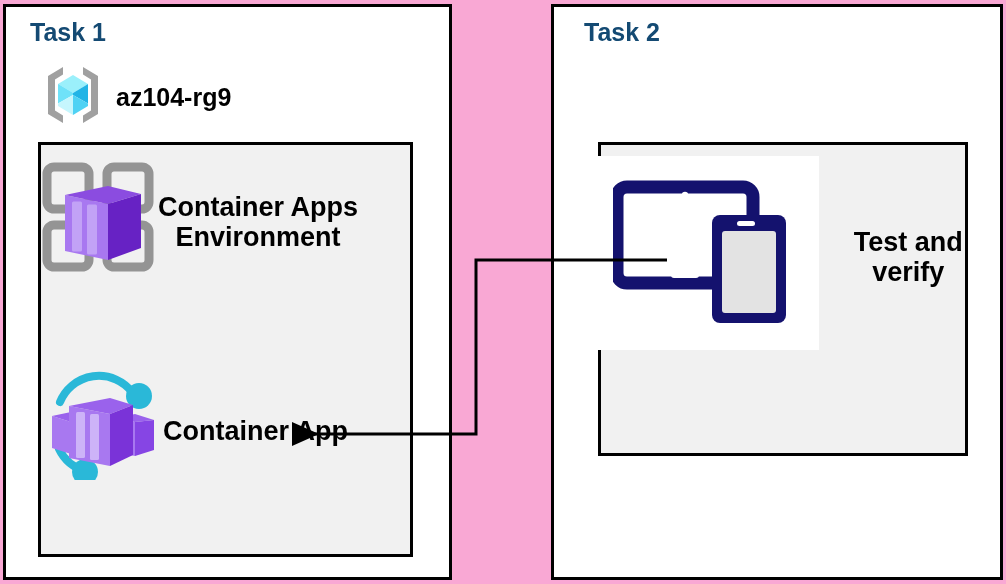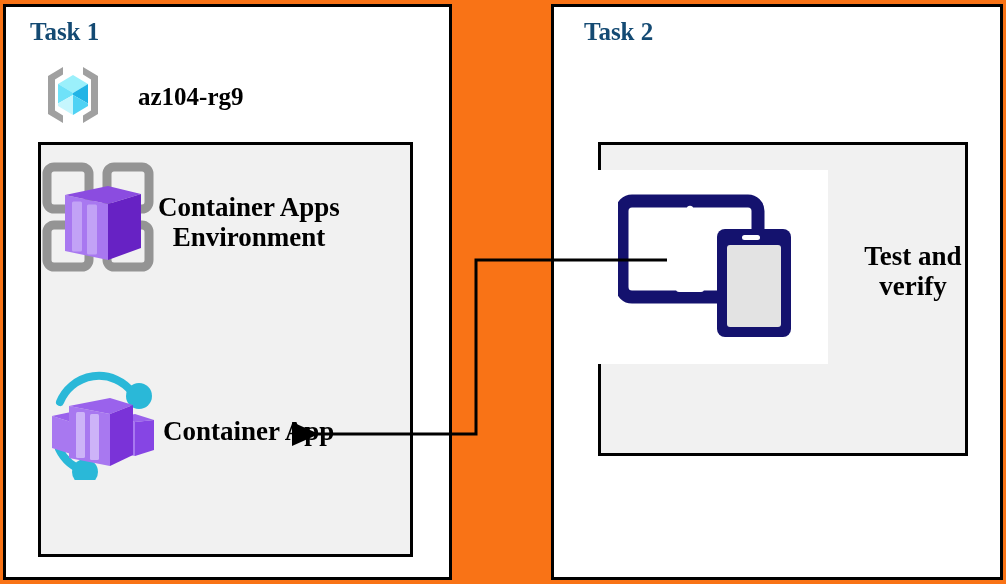--- a/index.html
+++ b/index.html
@@ -14,9 +14,8 @@
     position: relative;
     width: 1006px;
     height: 584px;
-    background: #f97316;
+    background: #f9a8d4;
     overflow: hidden;
-    font-family: Liberation Serif, serif;
   }
 
   

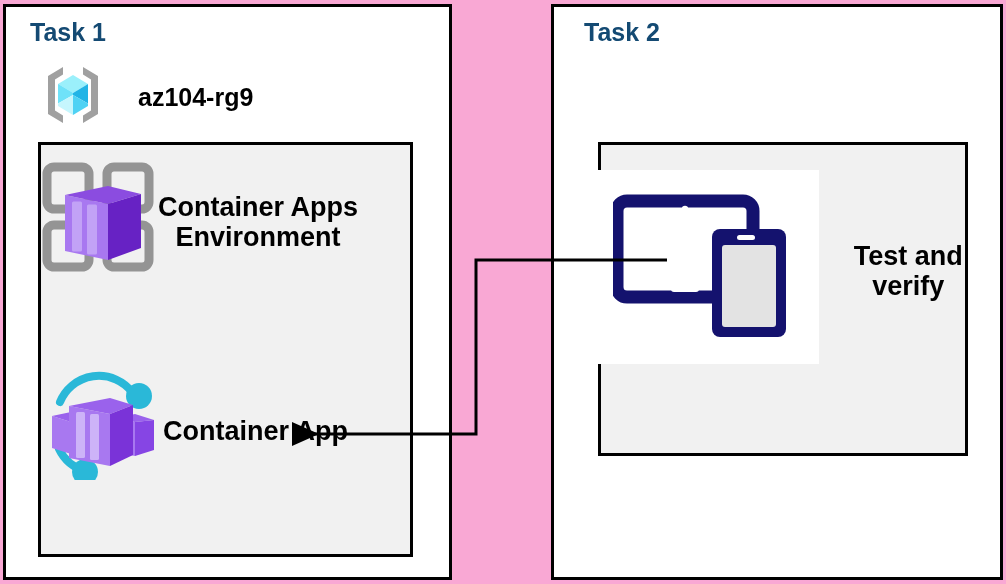--- a/index.html
+++ b/index.html
@@ -46,7 +46,7 @@
     top: 58px;
     display: flex;
     align-items: center;
-    gap: 28px;
+    gap: 6px;
     text-align: right;
   }
   #rg-name {

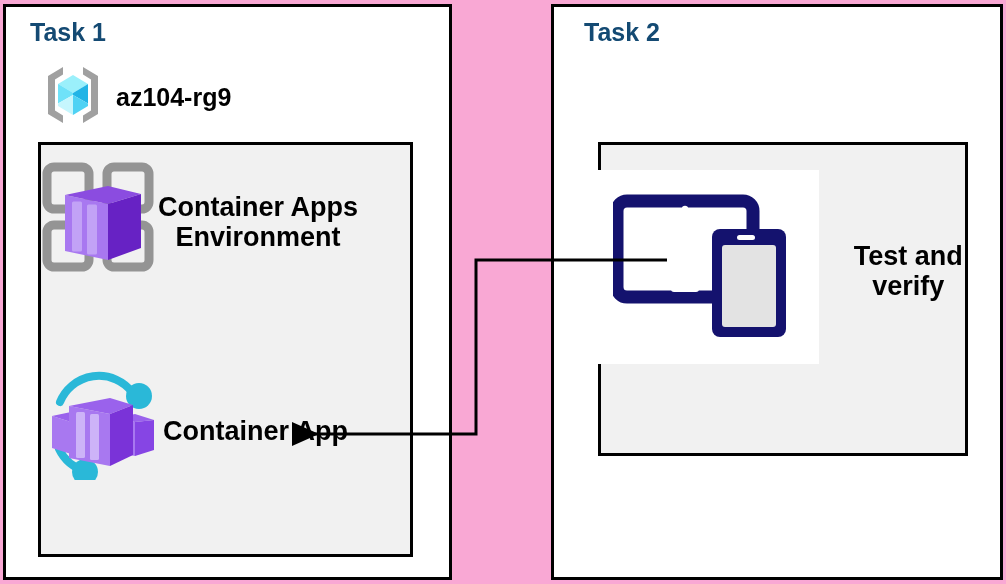--- a/index.html
+++ b/index.html
@@ -88,7 +88,7 @@
   #capp-node { left: 38px; top: 370px; width: 375px; }
   #capp-node .node-label { margin-top: 8px; }
 
-  #test-node { left: 598px; top: 170px; width: 400px; }
+  #test-node { left: 598px; top: 156px; width: 400px; }
   #test-node .node-label { margin-top: 8px; }
 
   .white-plate {

